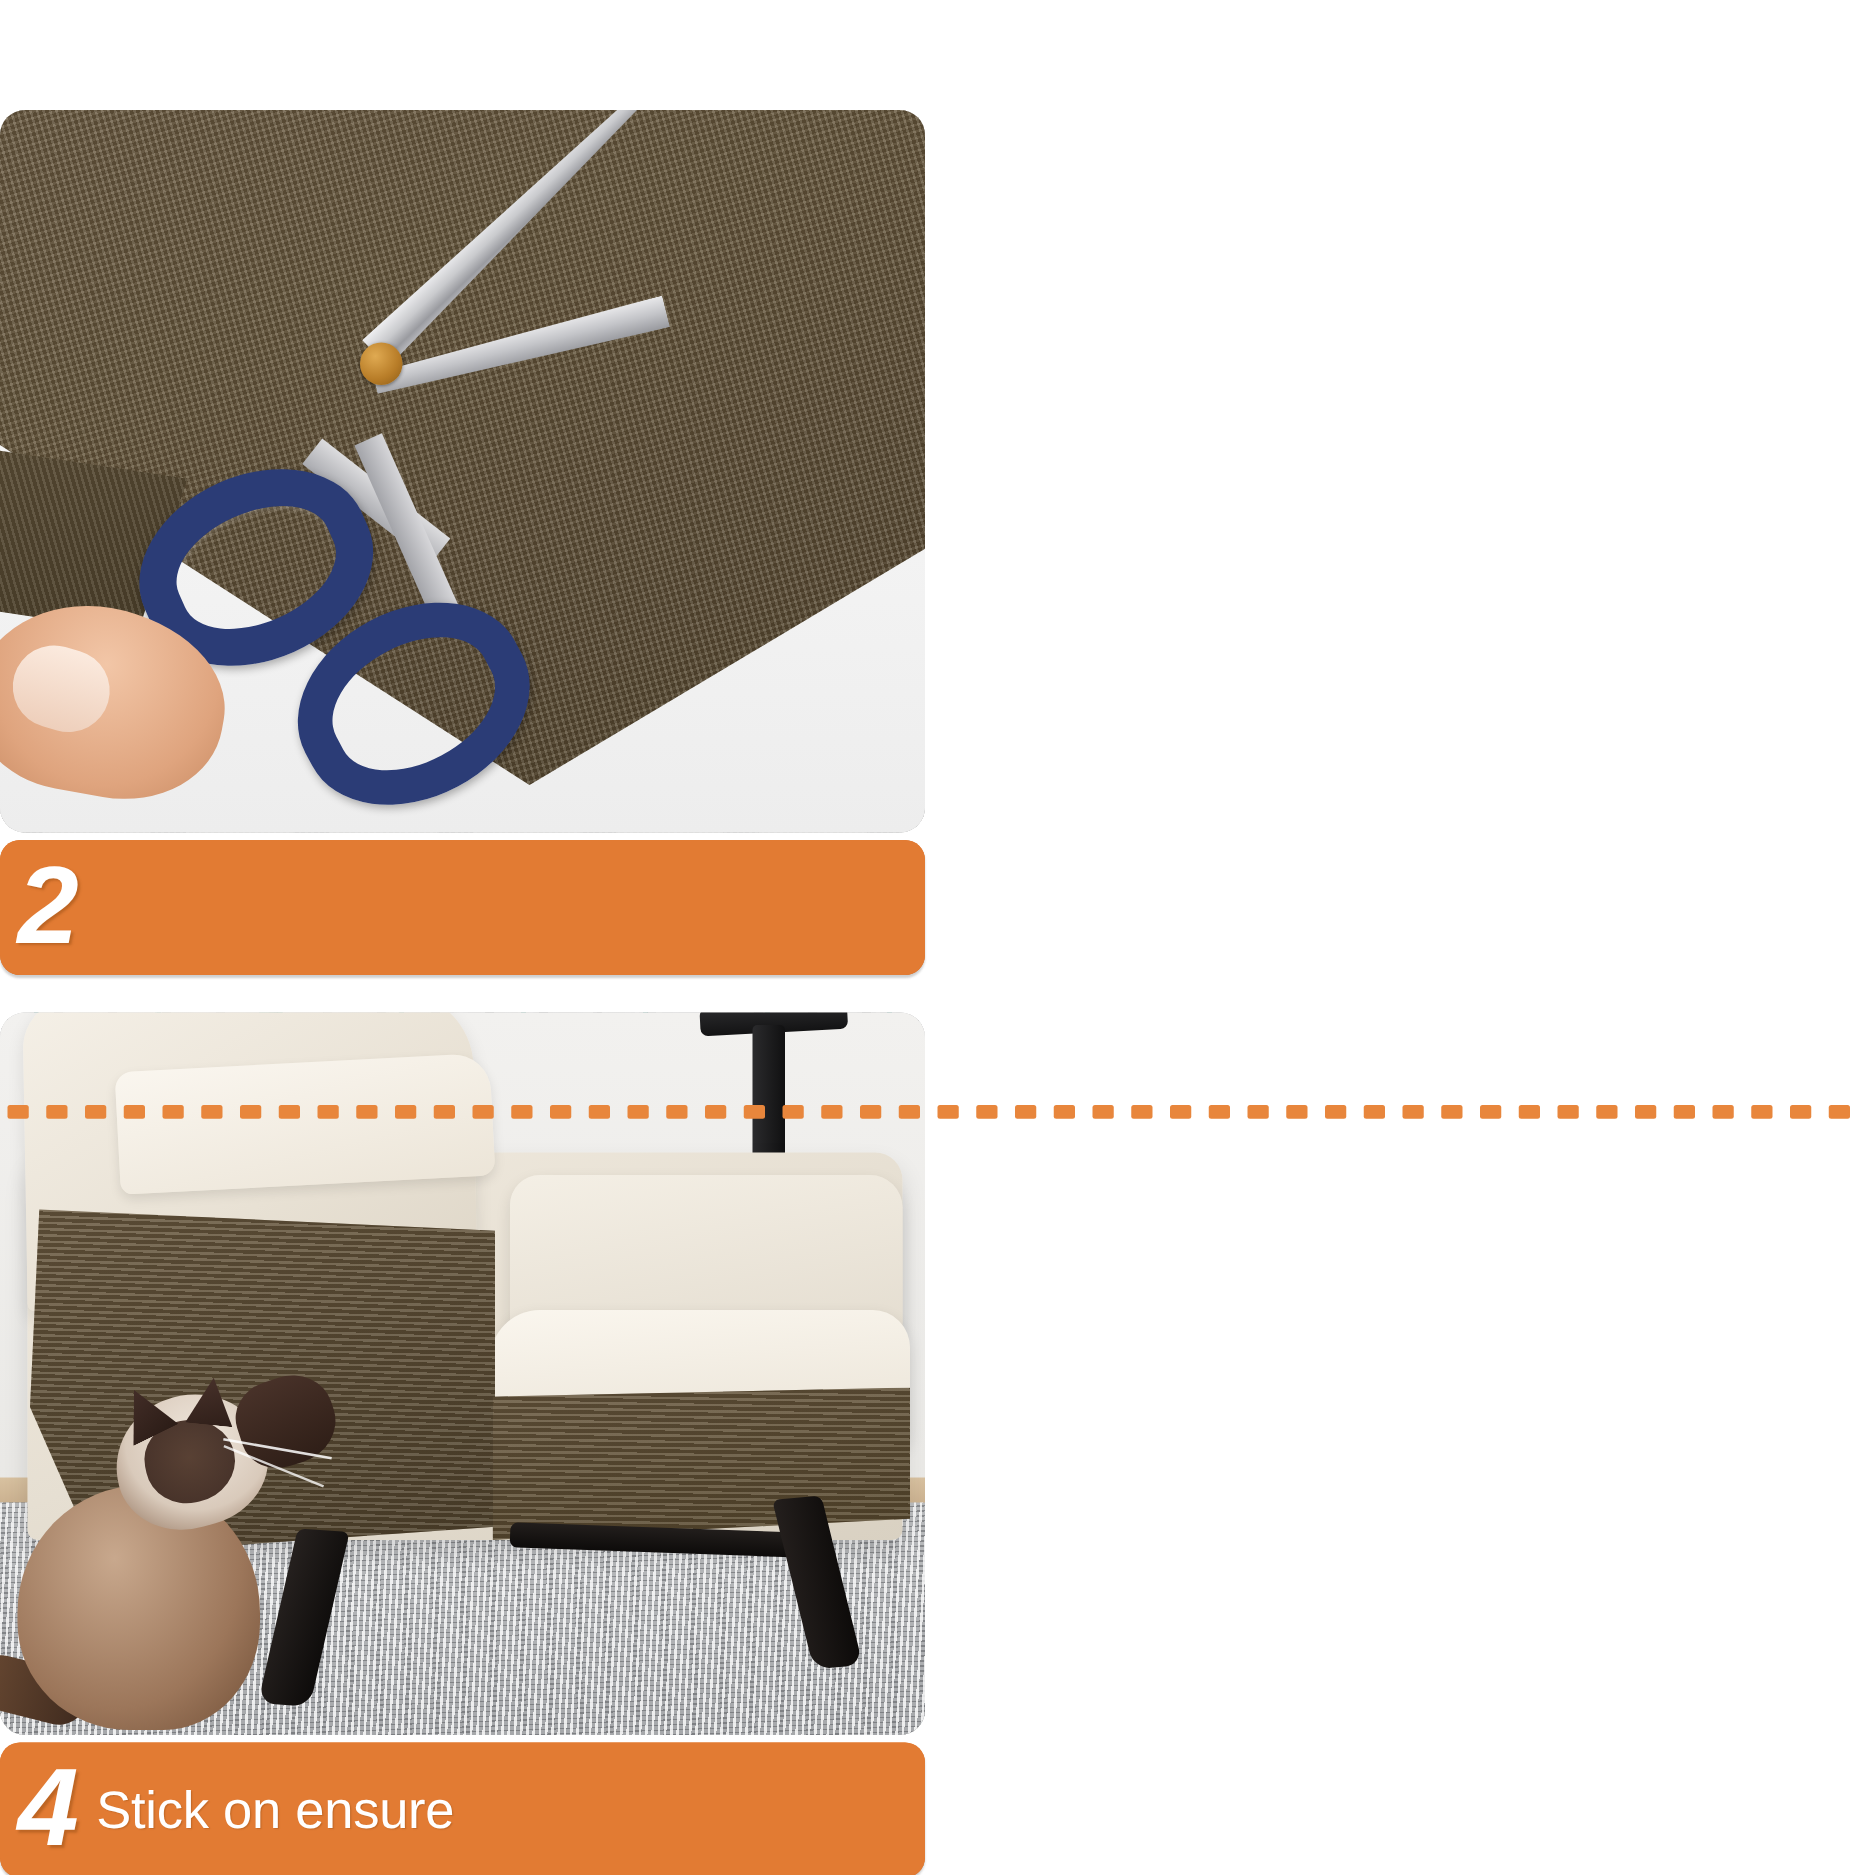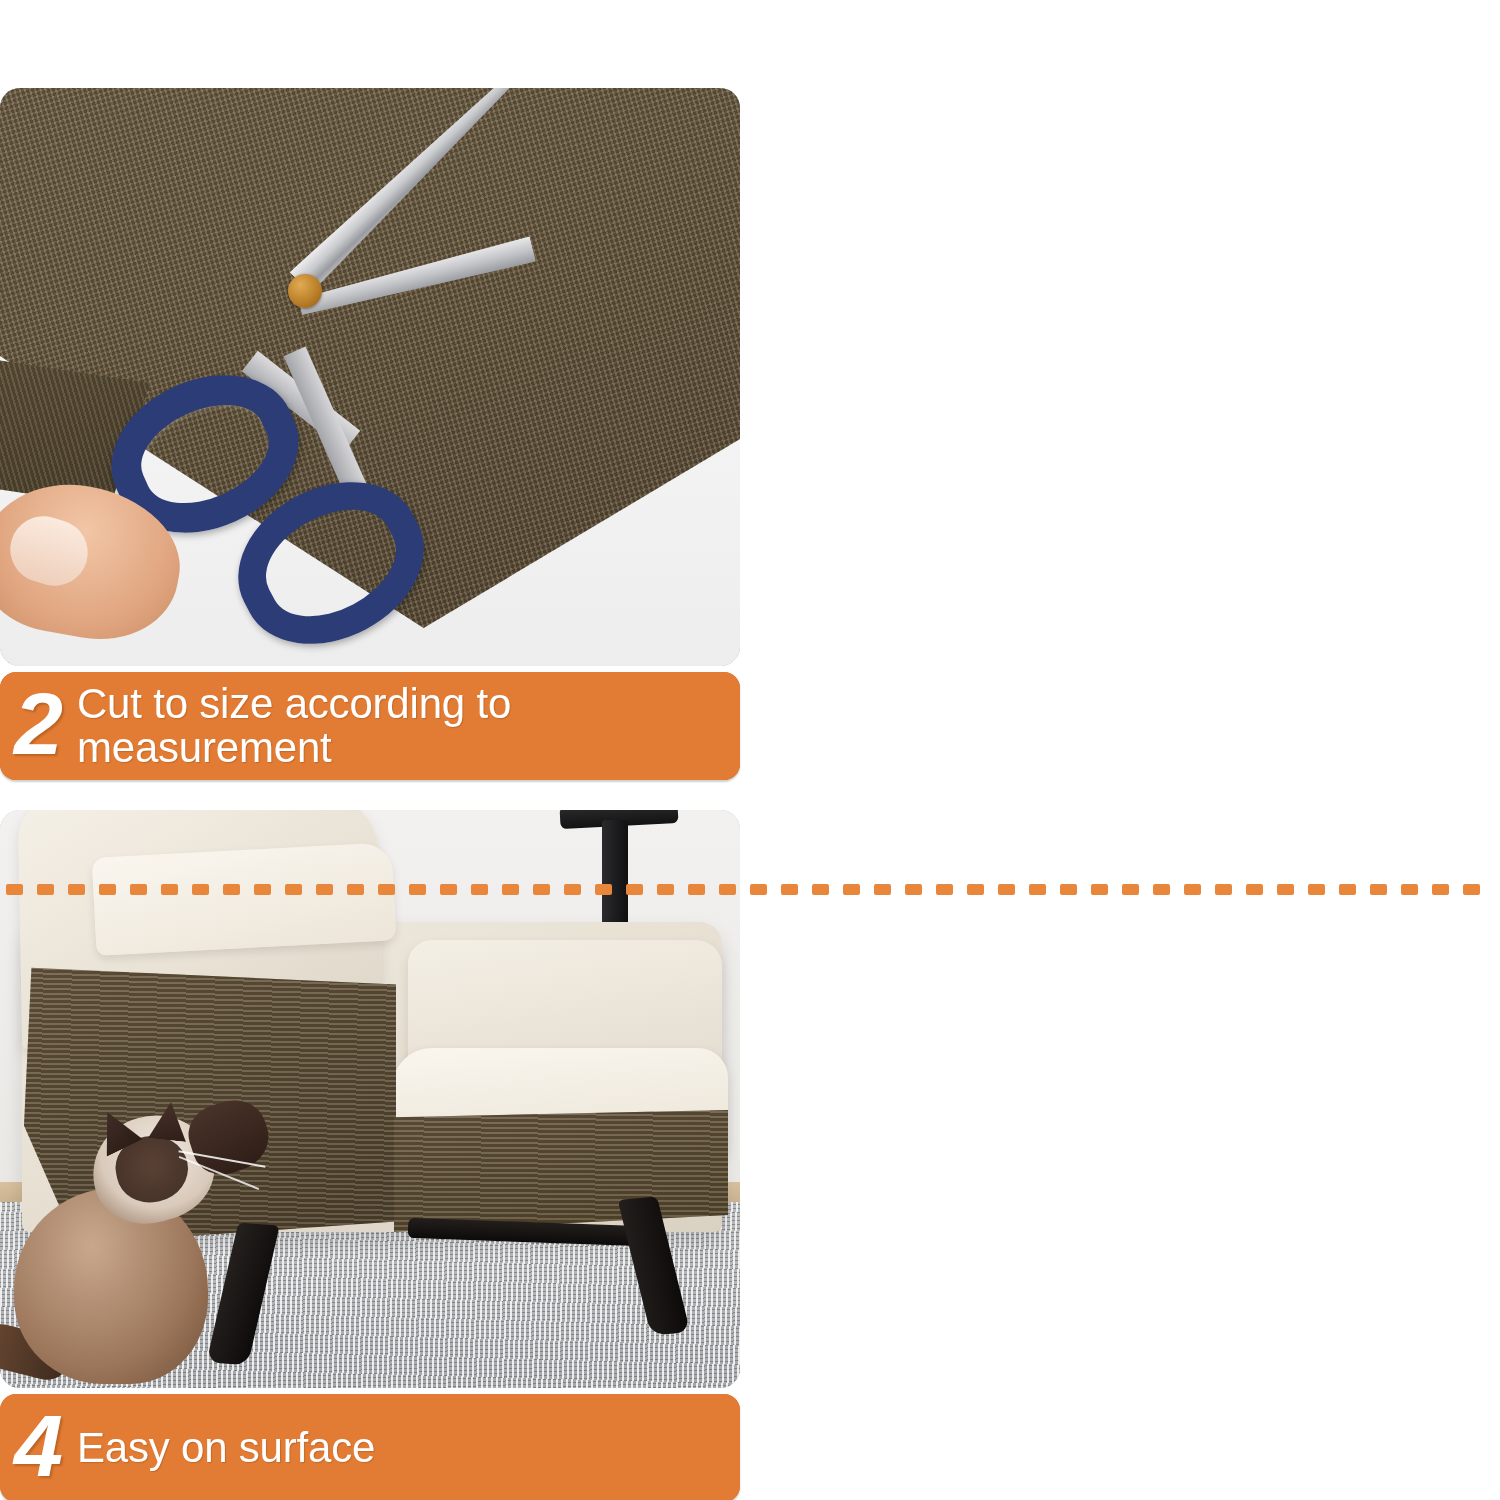--- a/index.html
+++ b/index.html
@@ -339,7 +339,6 @@
       </div>
       <div class="caption" style="background: rgb(226, 123, 51);">
         <div class="cap-num" style="color: rgb(255, 255, 255);">2</div>
-        <div class="cap-txt" style="color: rgb(255, 255, 255);">Cut to size according to measurement</div>
       </div>
     </div>
 

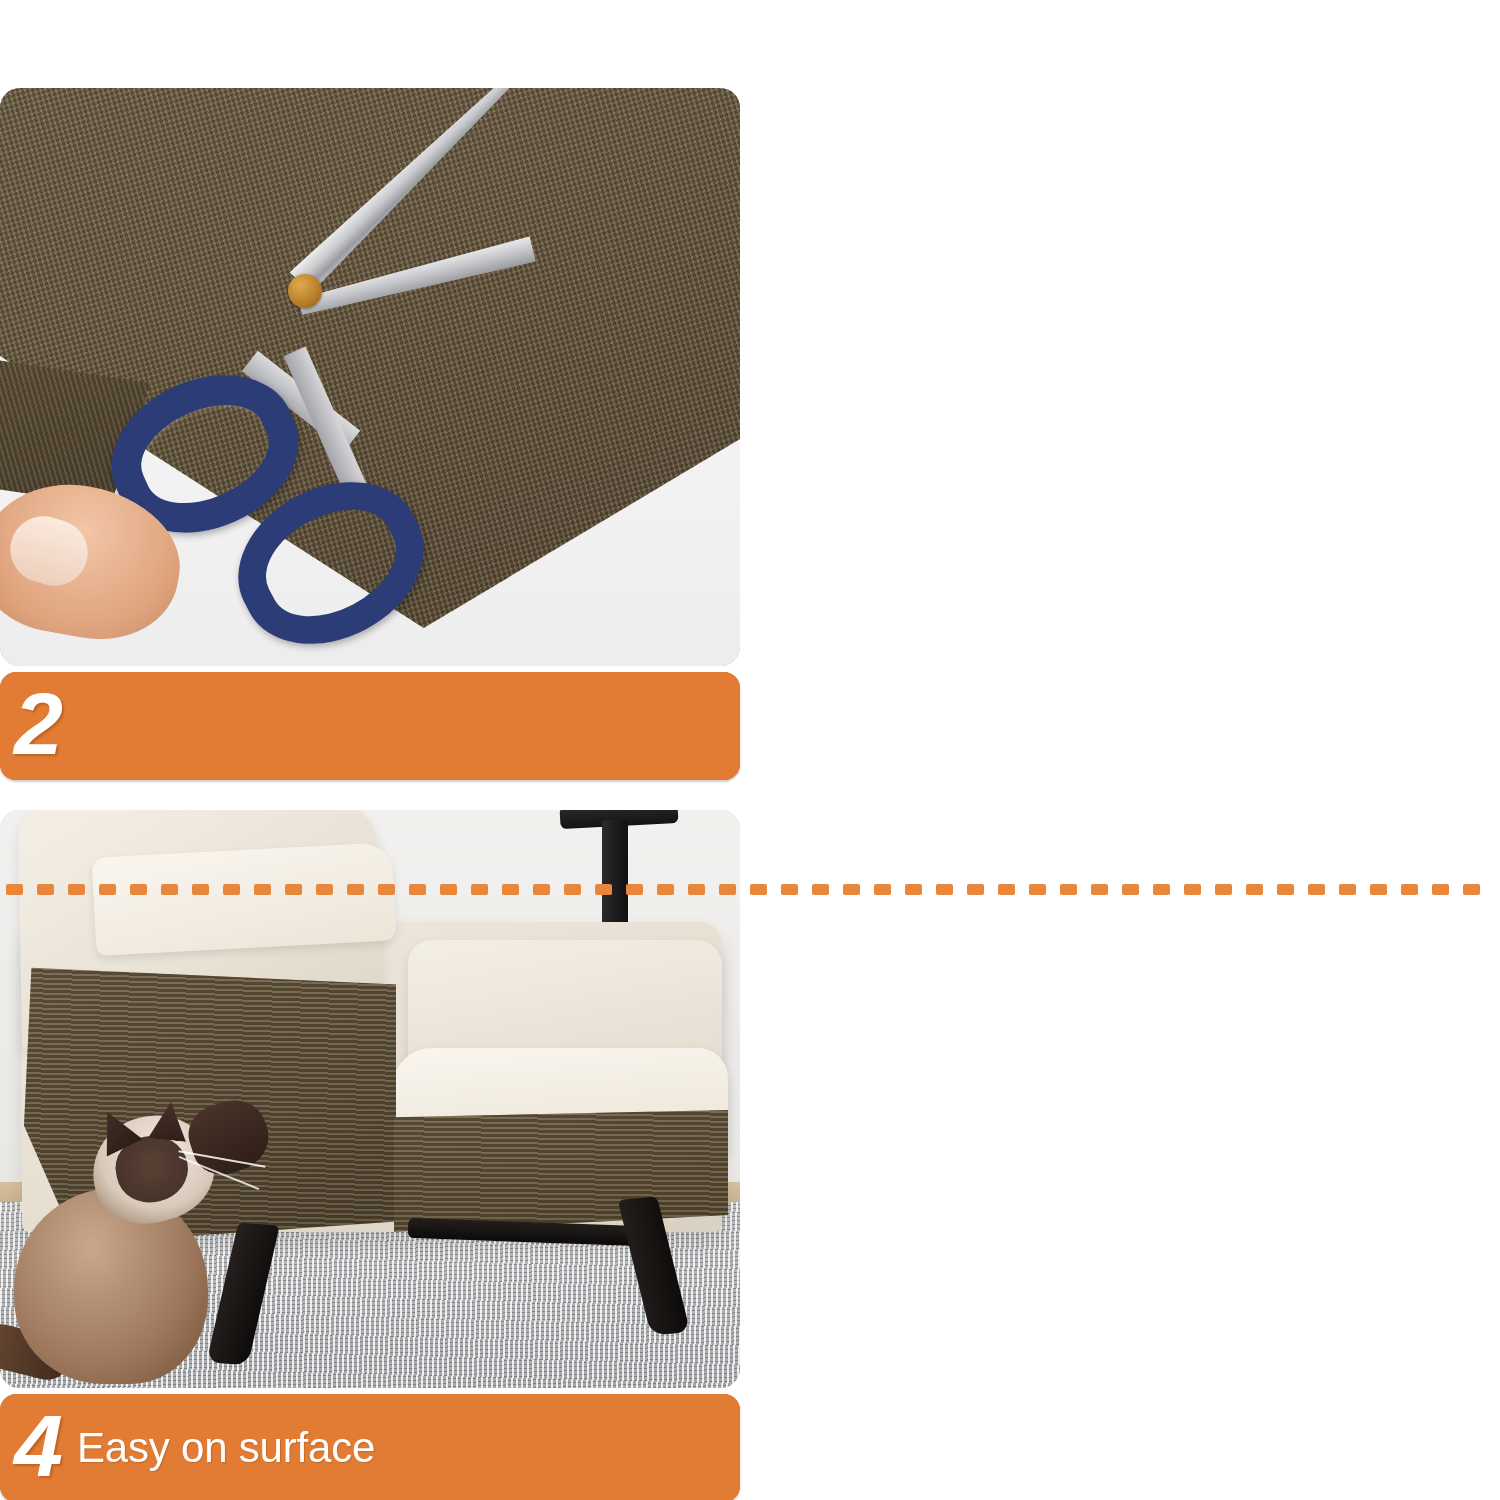--- a/index.html
+++ b/index.html
@@ -392,7 +392,7 @@
       </div>
       <div class="caption" style="background: rgb(226, 123, 51);">
         <div class="cap-num" style="color: rgb(255, 255, 255);">4</div>
-        <div class="cap-txt" style="color: rgb(255, 255, 255);">Easy on surface</div>
+        <div class="cap-txt" style="color: rgb(255, 255, 255);">Stick on ensure</div>
       </div>
     </div>
 

